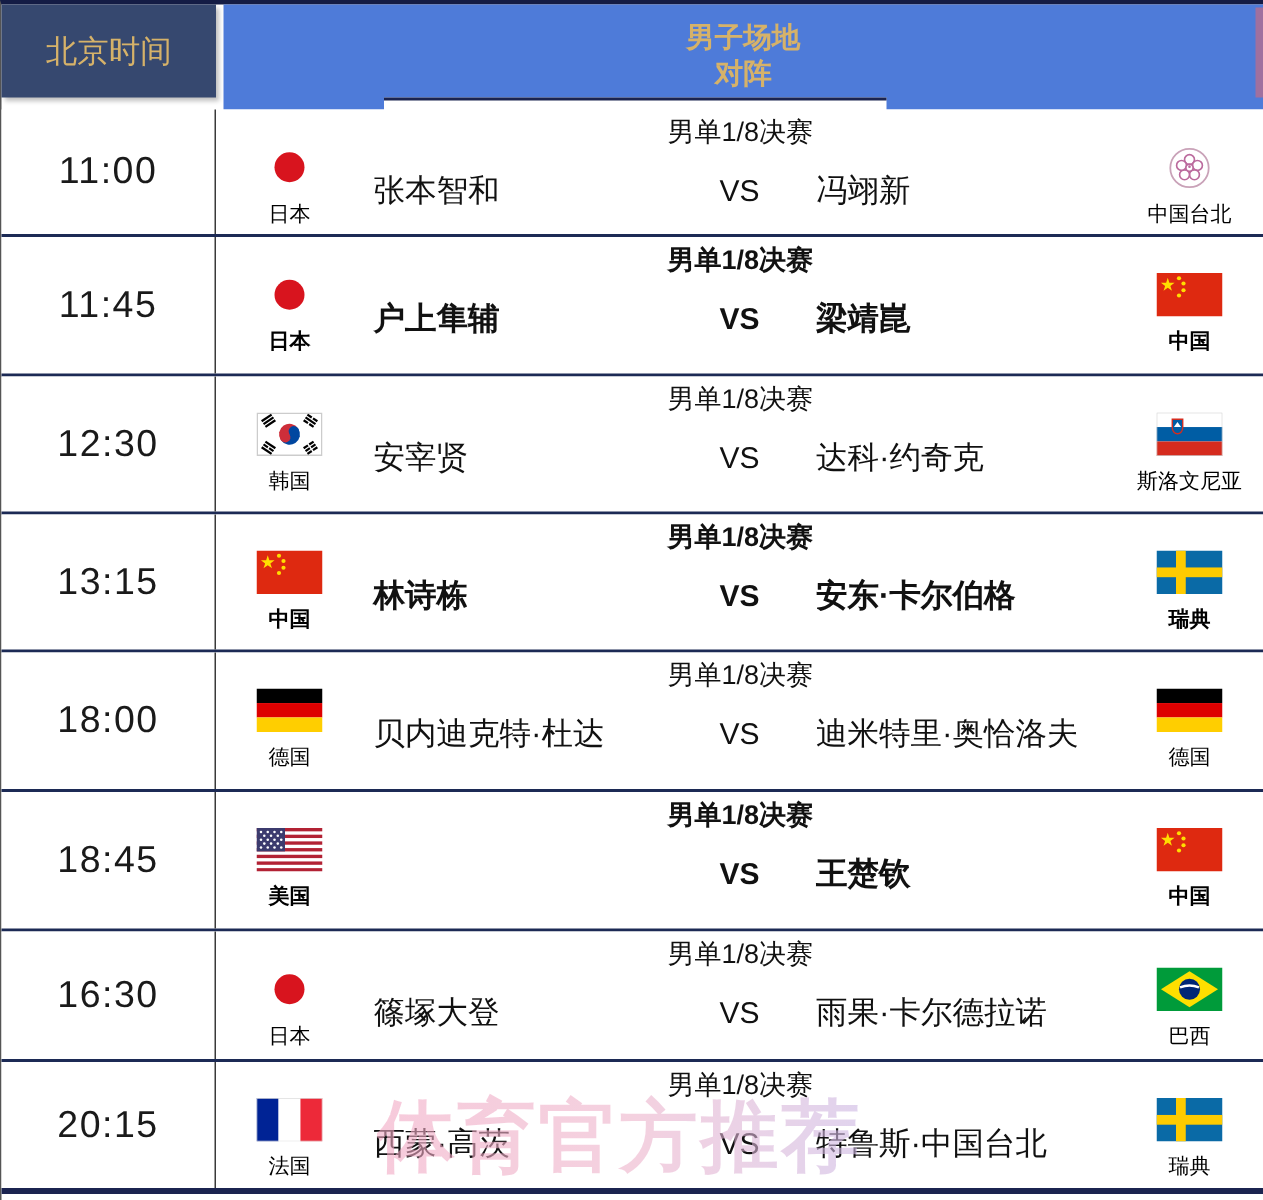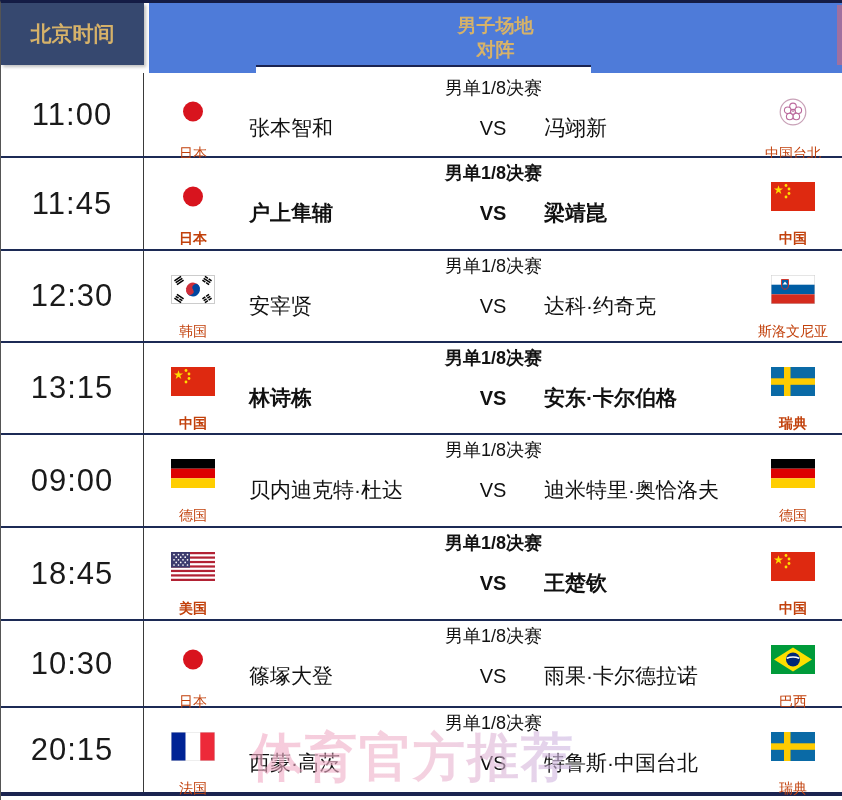--- a/index.html
+++ b/index.html
@@ -7,7 +7,7 @@
   .table{position:absolute;left:0;top:0;width:842px;height:800px;background:#fff;border-top:3px solid #141c45;border-left:1px solid #555;box-sizing:border-box;}
   
   .hdr-left{position:absolute;left:0;top:0;width:143px;height:62px;background:#36486f;display:flex;align-items:center;justify-content:center;box-shadow:2px 2px 3px rgba(0,0,0,.25);}
-  .hdr-left span{color:#d6b269;font-size:21px;font-weight:700;}
+  .hdr-left span{color:#d6b269;font-size:21px;font-weight:400;}
   .hdr-right{position:absolute;left:148px;top:0;width:693px;height:70px;background:#4e7bd9;display:flex;flex-direction:column;align-items:center;justify-content:center;line-height:24px;}
   .hdr-right div{color:#d6b269;font-size:19px;font-weight:700;}
   .hdr-notch{position:absolute;left:255px;top:62px;width:335px;height:9px;background:#fff;border-top:2px solid #1b2450;box-sizing:border-box;}

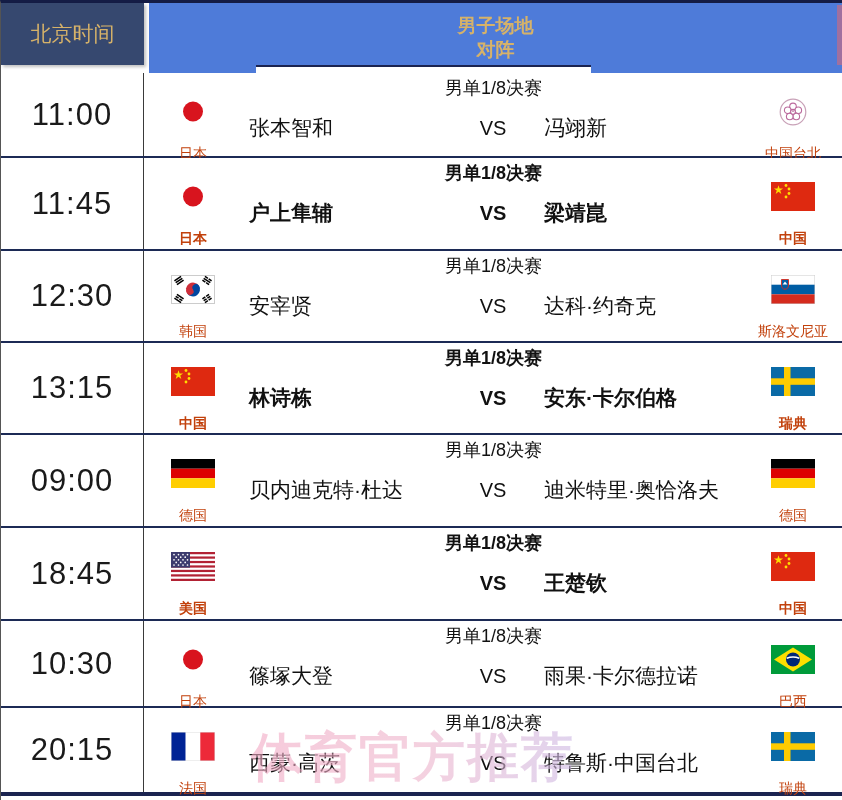--- a/index.html
+++ b/index.html
@@ -18,7 +18,7 @@
   .row:nth-child(1){height:85px}.row:nth-child(2){height:93px}.row:nth-child(3){height:92px}
   .row:nth-child(4){height:92px}.row:nth-child(5){height:93px}.row:nth-child(6){height:93px}
   .row:nth-child(7){height:87px}.row:nth-child(8){height:88px;border-bottom:4px solid #1b2450;}
-  .time{position:absolute;left:0;top:0;bottom:0;width:143px;display:flex;align-items:center;justify-content:center;font-size:31px;color:#1a1a1a;border-right:1px solid #3a3a3a;box-sizing:border-box;letter-spacing:1px;}
+  .time{position:absolute;left:0;top:0;bottom:0;width:143px;display:flex;align-items:center;justify-content:center;font-size:25px;color:#1a1a1a;border-right:1px solid #3a3a3a;box-sizing:border-box;letter-spacing:1px;}
   .match{position:absolute;left:143px;top:0;bottom:0;right:0;}
   .round{position:absolute;left:0;right:0;top:3px;text-align:center;font-size:18px;color:#111;}
   .pname{position:absolute;top:42px;height:26px;line-height:26px;text-align:left;font-size:21px;color:#111;white-space:nowrap;}

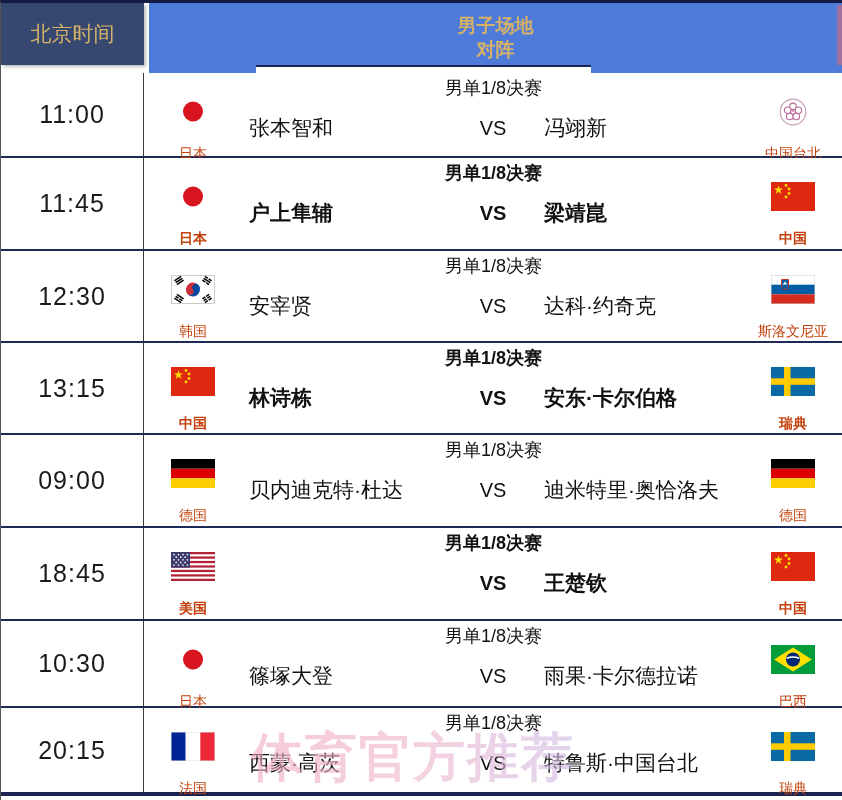--- a/index.html
+++ b/index.html
@@ -30,7 +30,7 @@
   .fl.right{left:609px;}
   .flag{display:inline-block;width:44px;height:29px;line-height:0;}
   .flag svg{display:block;margin:0 auto;}
-  .cname{margin-top:16px;font-size:14px;color:#c2410c;line-height:15px;}
+  .cname{margin-top:4px;font-size:14px;color:#000000;line-height:15px;}
   .hl .round,.hl .pname,.hl .vs,.hl .cname{font-weight:700;}
   
   .watermark{position:absolute;left:250px;top:720px;width:340px;font-family:"DejaVu Serif","Liberation Serif",serif;font-size:52px;letter-spacing:2px;white-space:nowrap;background:linear-gradient(90deg,#f2a9c4,#eeb3cb,#c9b8e6);-webkit-background-clip:text;background-clip:text;color:transparent;opacity:.6;pointer-events:none;z-index:5;font-weight:bold;}

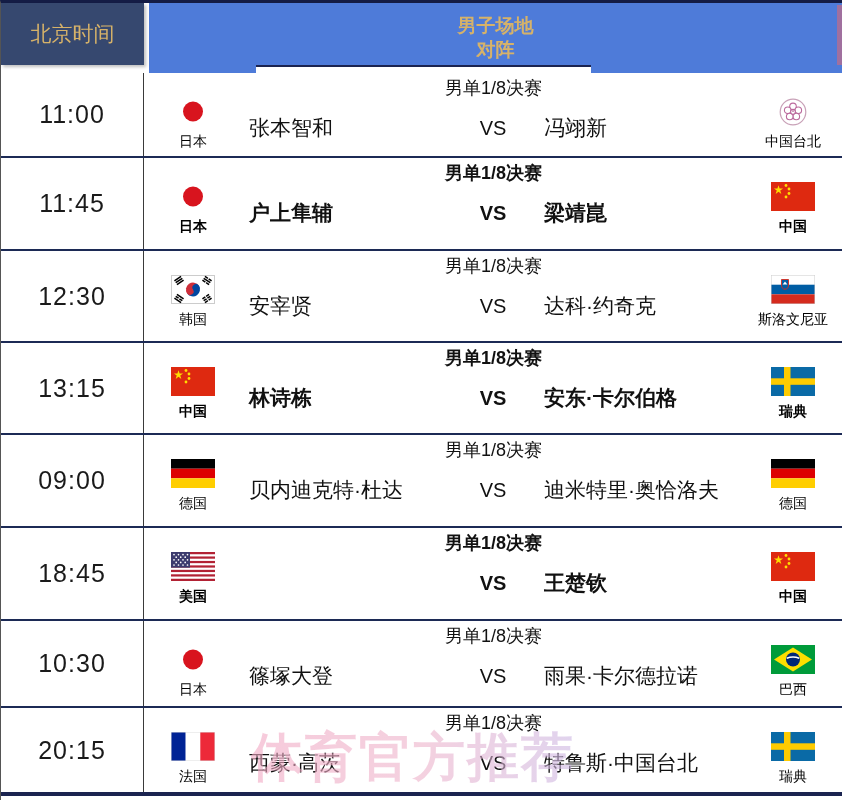--- a/index.html
+++ b/index.html
@@ -204,7 +204,7 @@
   </div>
 
   <div class="row">
-    <div class="time">09:00</div>
+    <div class="time">18:00</div>
     <div class="match">
       <div class="round">男单1/8决赛</div>
       <div class="fl left">

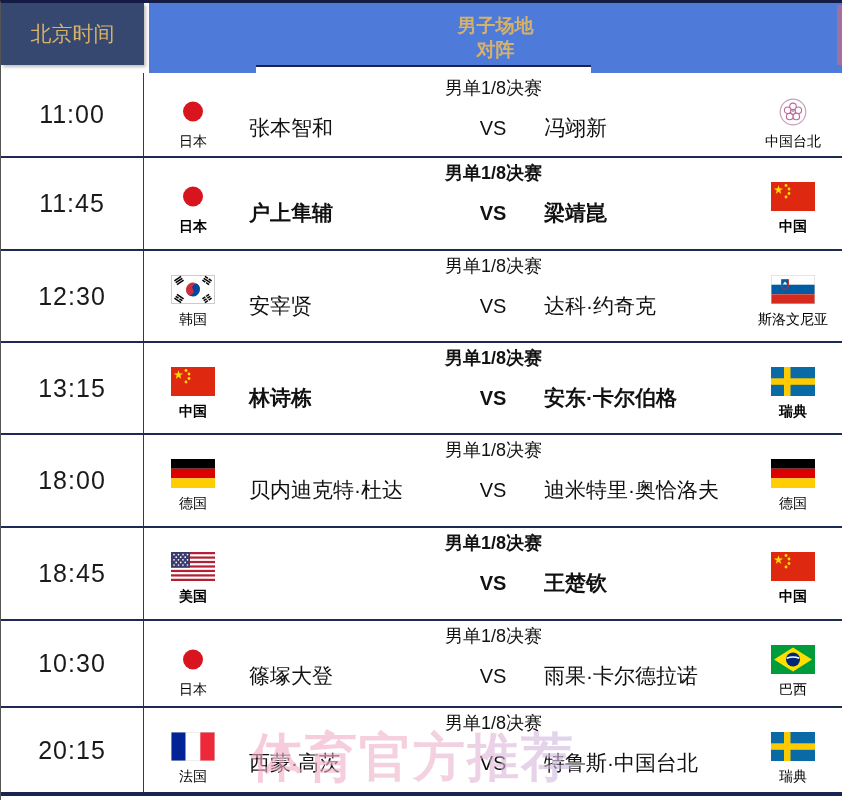--- a/index.html
+++ b/index.html
@@ -288,7 +288,7 @@
   </div>
 
   <div class="row">
-    <div class="time">10:30</div>
+    <div class="time">16:30</div>
     <div class="match">
       <div class="round">男单1/8决赛</div>
       <div class="fl left">

